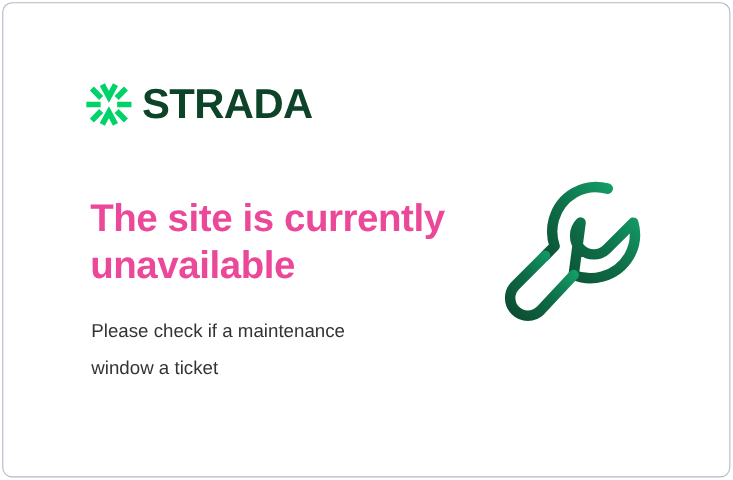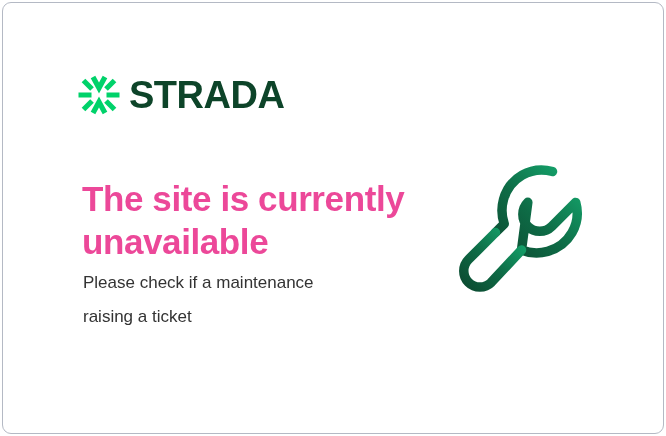--- a/index.html
+++ b/index.html
@@ -81,7 +81,7 @@
   .body-copy {
     position: absolute;
     left: 80px;
-    top: 263px;
+    top: 281px;
     width: 310px;
     font-size: 17px;
     font-weight: 400;

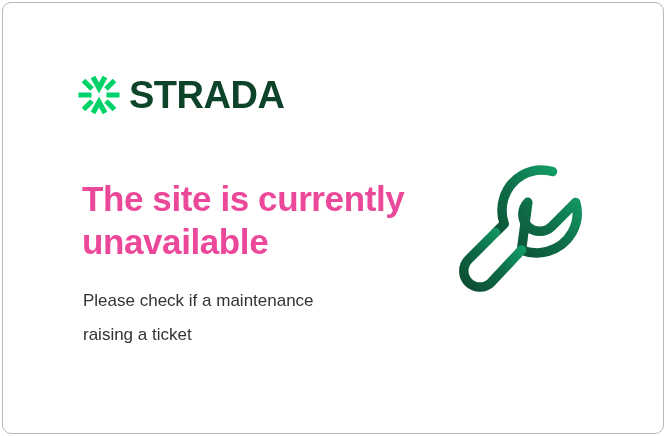--- a/index.html
+++ b/index.html
@@ -142,7 +142,7 @@
 
     <div class="body-copy">
       <span class="line">Please check if a maintenance</span>
-      <span class="line">raising a ticket</span>
+      <span class="line">window a ticket</span>
     </div>
 
     <div class="wrench">

